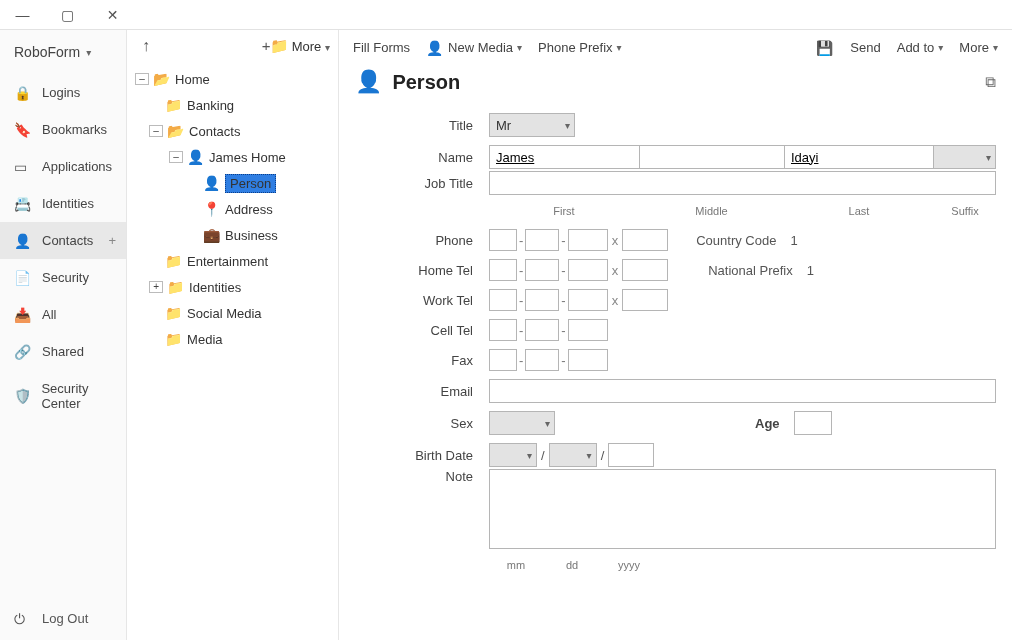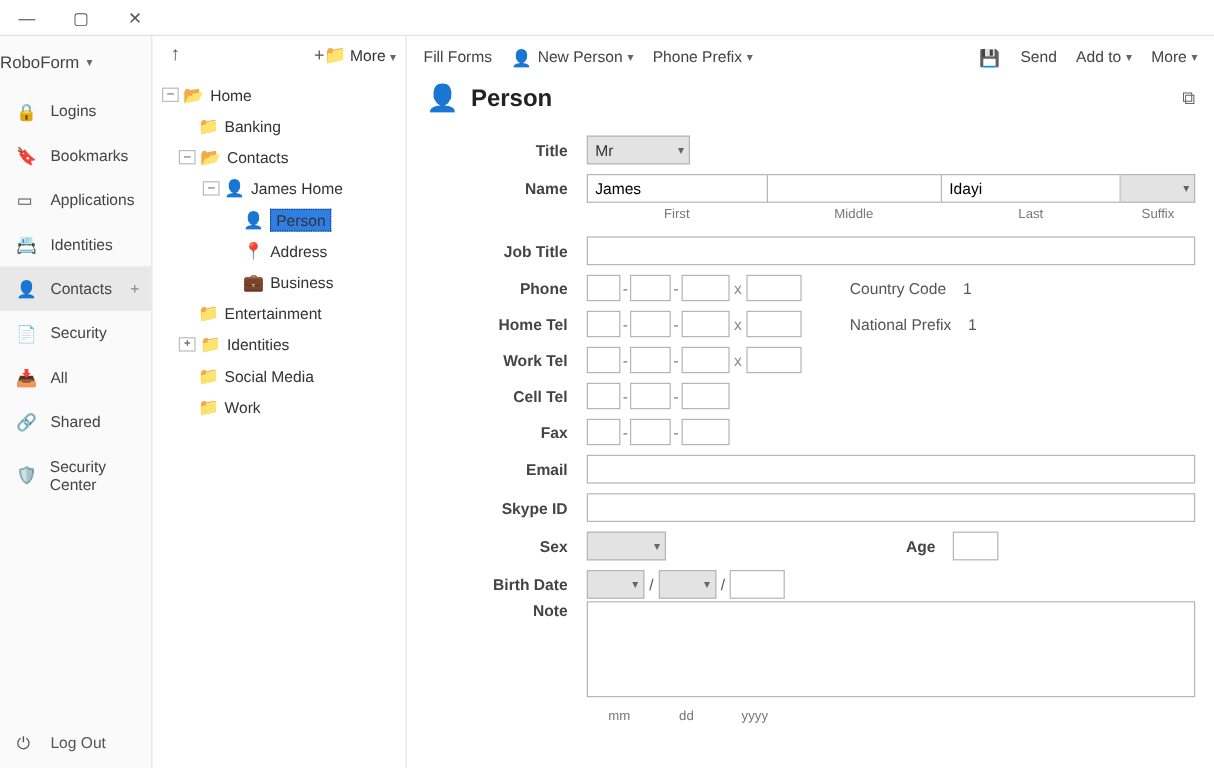--- a/index.html
+++ b/index.html
@@ -16,7 +16,7 @@
 
 .app { display:flex; height: calc(640px - 30px); }
 .leftpanel { width:142px; background:#fafafa; border-right:1px solid #e6e6e6; display:flex; flex-direction:column; }
-.leftpanel .topbtn { padding:14px 0; font-size:14px; color:#444; display:flex; align-items:center; gap:6px;text-align:center;}
+.leftpanel .topbtn { padding:14px 14px; font-size:14px; color:#444; display:flex; align-items:center; gap:6px;text-align:center;}
 .navlist { flex:1; }
 .navitem { display:flex; align-items:center; gap:10px; padding:11px 14px; cursor:pointer; color:#444; position:relative;}
 .navitem.active { background:#e8e8e8; }

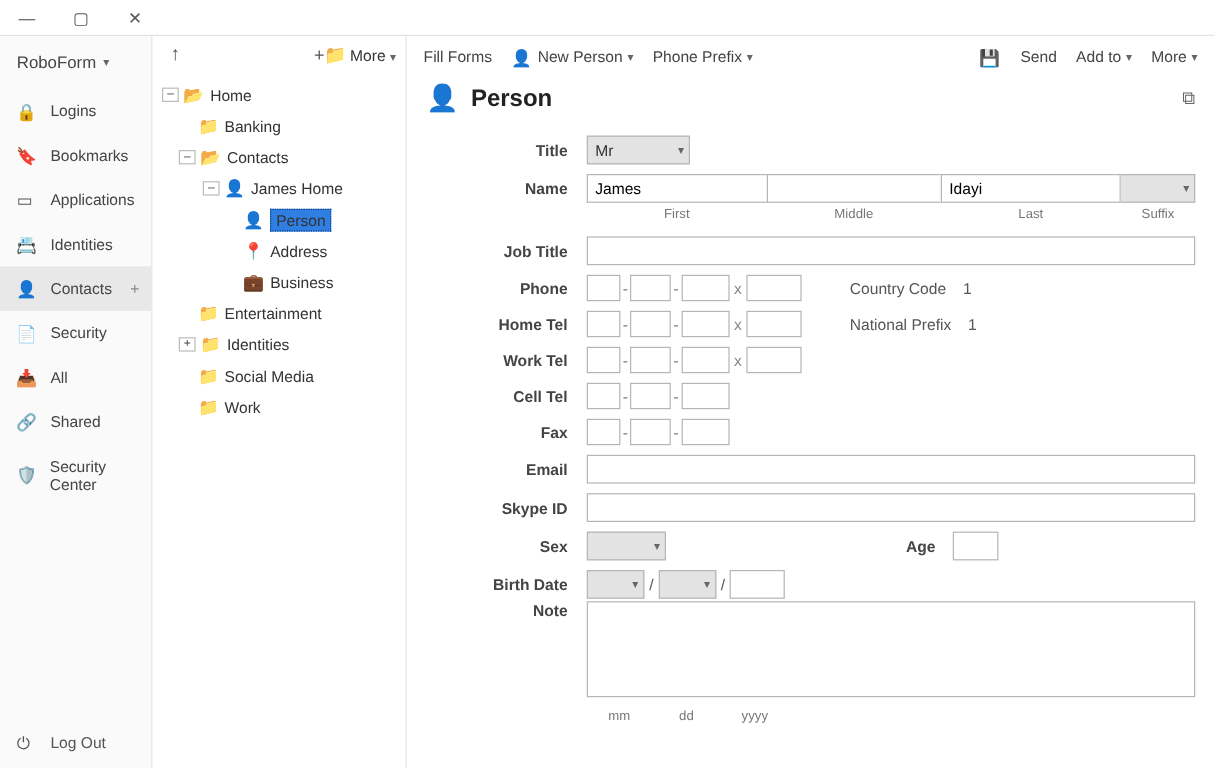--- a/index.html
+++ b/index.html
@@ -195,7 +195,7 @@
       <span>Fill Forms</span>
       <span class="dd">
         <span class="iconc" style="color:#2f7ee2">👤</span>
-        <span>New Person</span>
+        <span>New Media</span>
         <span class="chev">▾</span>
       </span>
       <span class="dd">

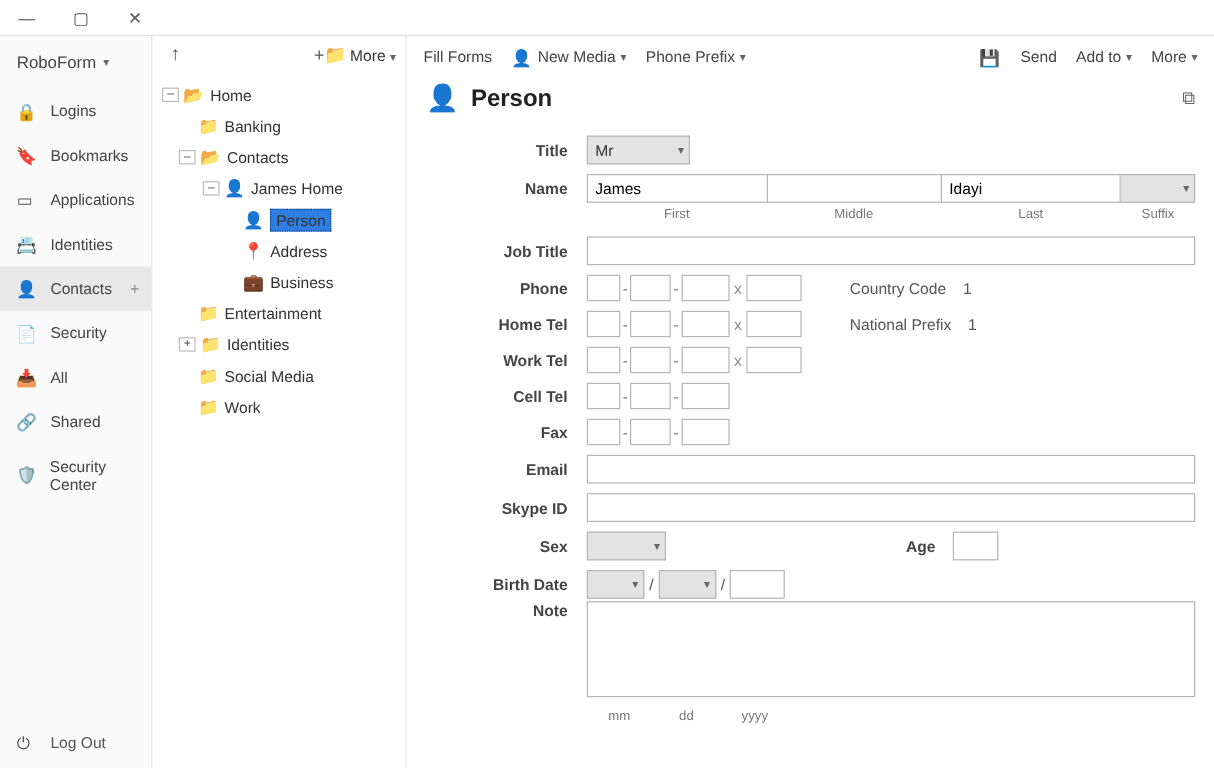--- a/index.html
+++ b/index.html
@@ -51,7 +51,7 @@
 
 .form { padding: 0 16px 0 0; }
 .row { display:flex; align-items:center; margin-bottom:8px; }
-.row > label { width: 118px; text-align:right; padding-right:16px; font-weight:700; color:#444; margin-left:-28px;}
+.row > label { width: 118px; text-align:right; padding-right:16px; font-weight:400; color:#444; margin-left:-28px;}
 .inp { border:1px solid #b5b5b5; height:24px; padding:2px 6px; font-size:13px; background:#fff; }
 .sel-field { border:1px solid #b5b5b5; height:24px; background:#e3e3e3; display:flex; align-items:center; padding:0 4px 0 6px; }
 .sel-field .chev { margin-left:auto; }

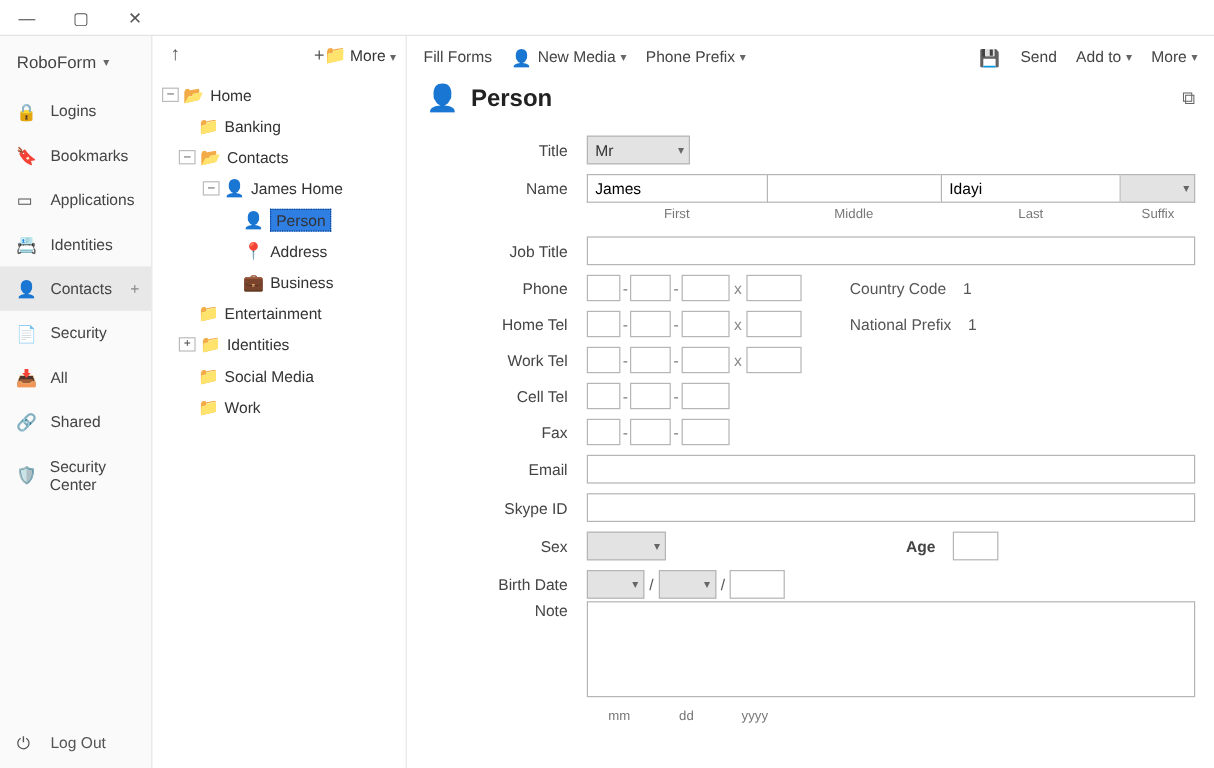--- a/index.html
+++ b/index.html
@@ -56,7 +56,7 @@
 .sel-field { border:1px solid #b5b5b5; height:24px; background:#e3e3e3; display:flex; align-items:center; padding:0 4px 0 6px; }
 .sel-field .chev { margin-left:auto; }
 .namegrid { display:flex; gap:0; }
-.namegrid .inp { border-right:none; }
+.namegrid .inp { border-right:none;text-decoration:underline; }
 .namegrid .inp:last-of-type { border-right:1px solid #b5b5b5; }
 .sublabels { display:flex; margin-top:2px; font-size:11px; color:#777; }
 .sublabels span { text-align:center; }

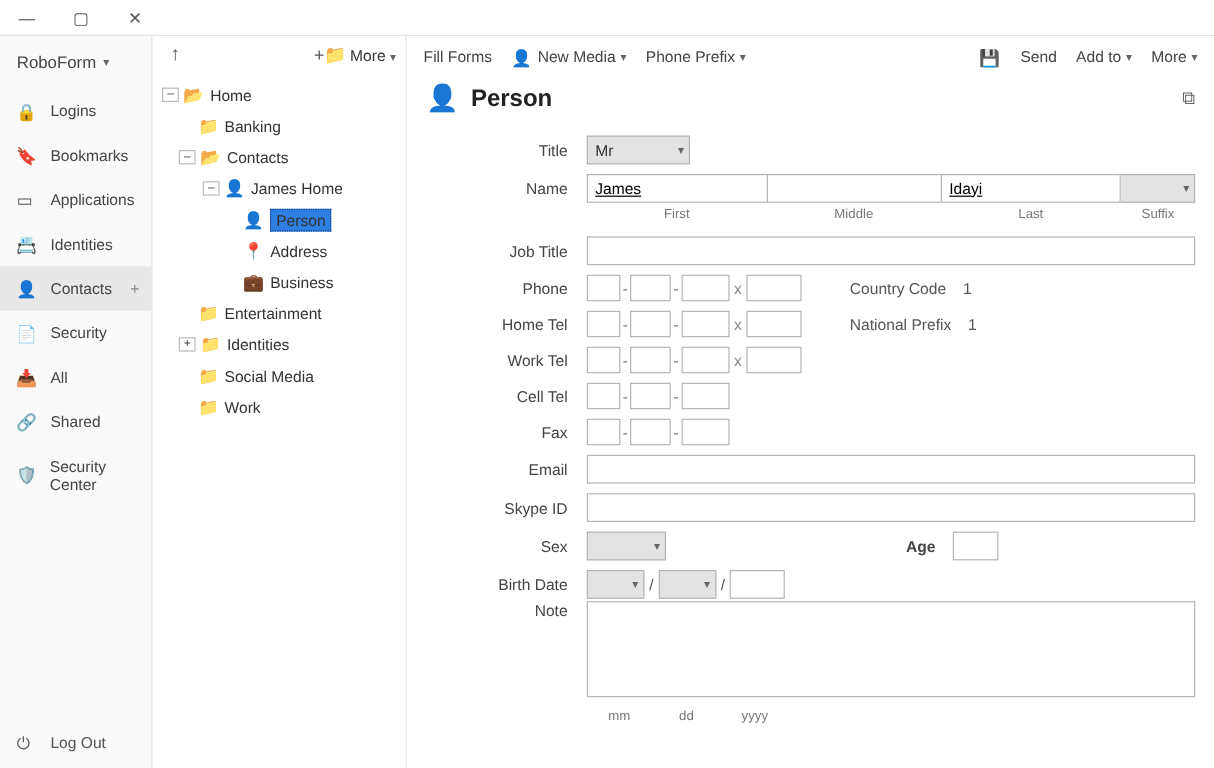--- a/index.html
+++ b/index.html
@@ -243,6 +243,11 @@
           </div>
         </div>
       </div>
+      <div class="row">
+        <label>Job Title</label>
+        <input class="inp" style="width: 507px;">
+      </div>
+
       <div class="row" style="margin-bottom:12px;">
         <label></label>
         <div class="sublabels">
@@ -251,11 +256,6 @@
           <span style="width:150px">Last</span>
           <span style="width:62px">Suffix</span>
         </div>
-      </div>
-
-      <div class="row">
-        <label>Job Title</label>
-        <input class="inp" style="width: 507px;">
       </div>
 
       <div class="row">

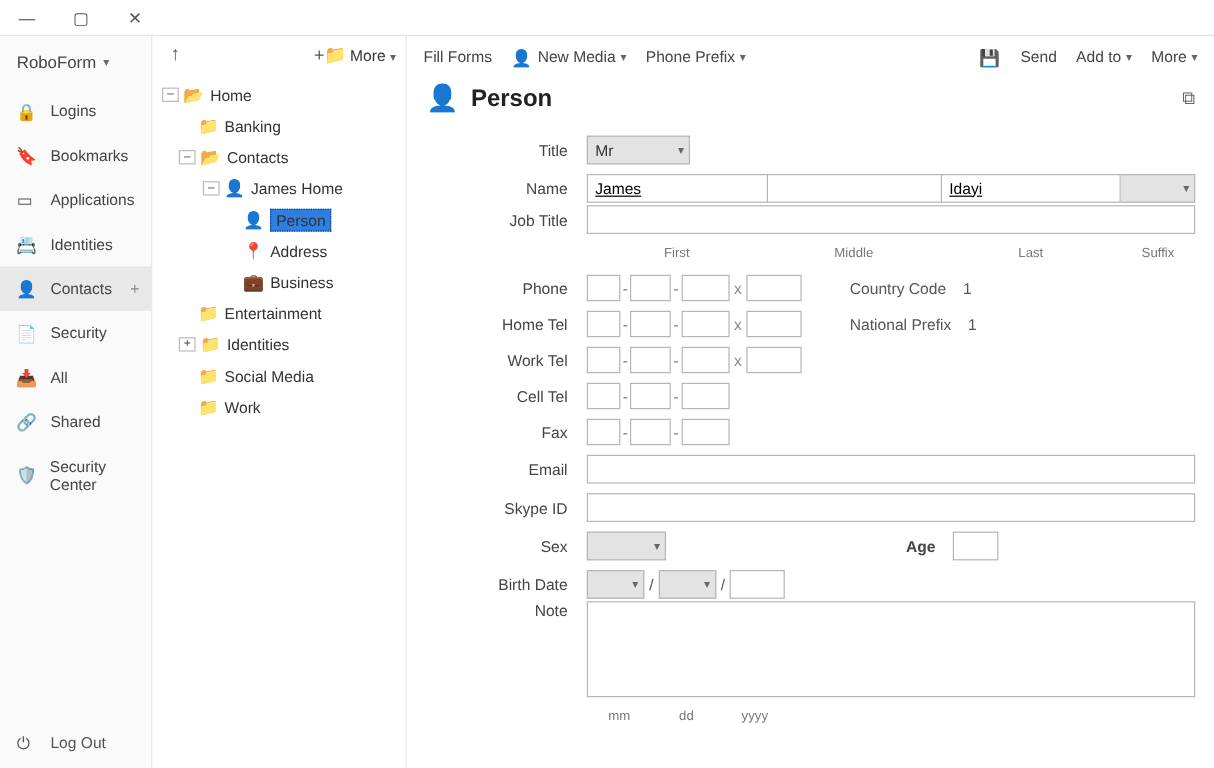--- a/index.html
+++ b/index.html
@@ -269,7 +269,7 @@
           <span style="color:#888;padding:0 2px">x</span>
           <input class="small-inp" style="width: 46px;">
         </div>
-        <span style="margin-left:40px;color:#555">Country Code</span>
+        <span style="margin-left:28px;color:#555">Country Code</span>
         <span style="margin-left:14px;color:#555">1</span>
       </div>
       <div class="row">

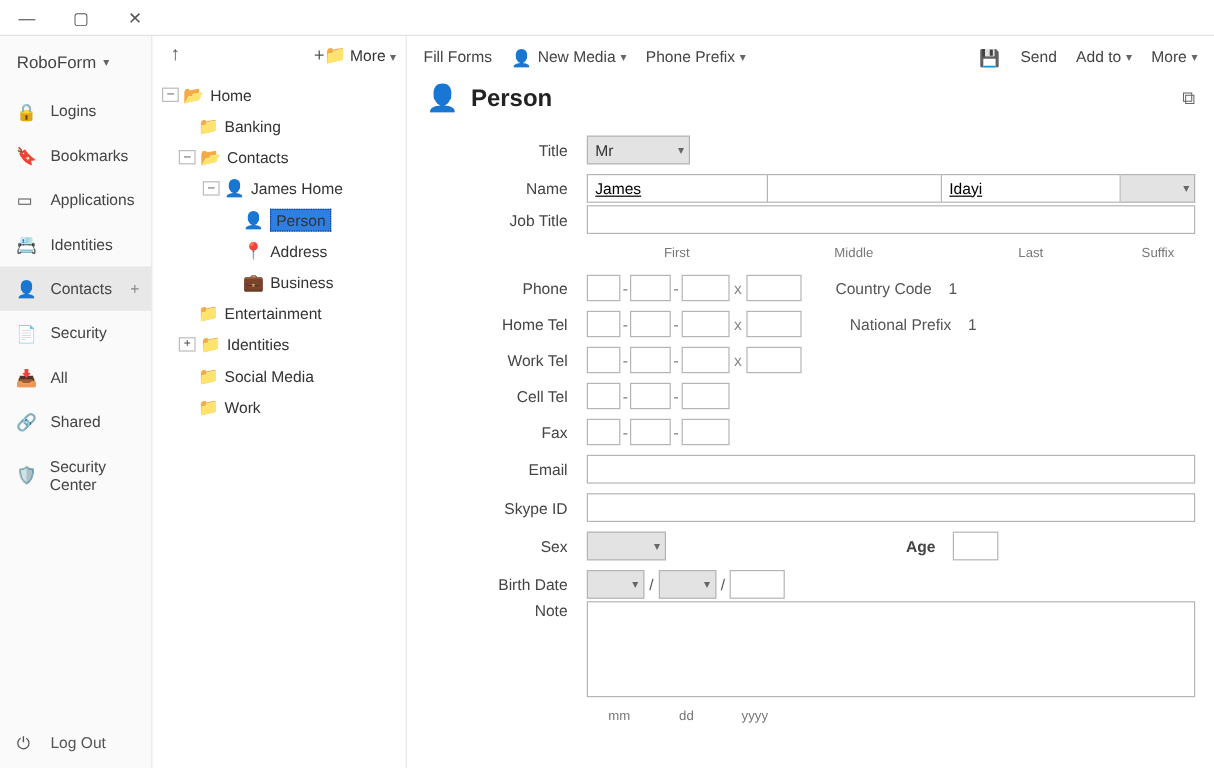--- a/index.html
+++ b/index.html
@@ -185,7 +185,7 @@
       </div>
       <div class="treerow" style="padding-left:30px">
         <span class="iconc">📁</span>
-        <span class="lbl">Work</span>
+        <span class="lbl">Media</span>
       </div>
     </div>
   </div>

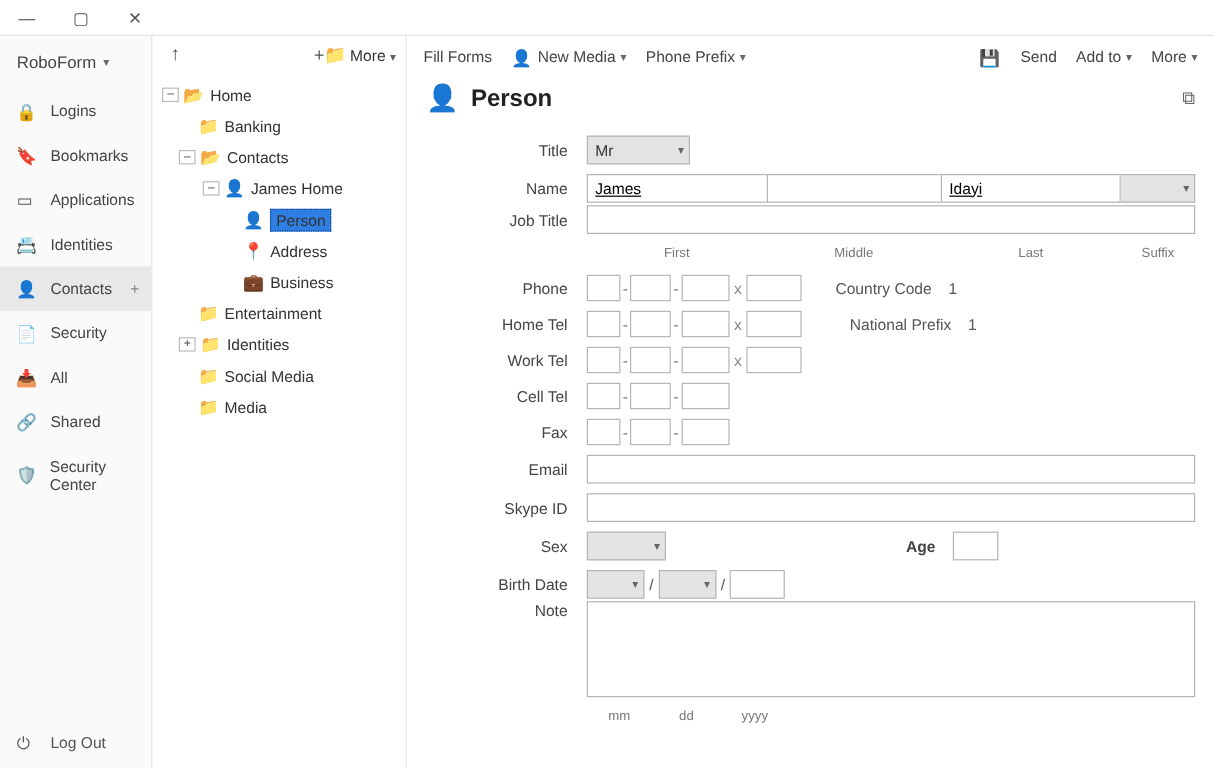--- a/index.html
+++ b/index.html
@@ -323,10 +323,6 @@
         <label>Email</label>
         <input class="inp" style="width: 507px;">
       </div>
-      <div class="row">
-        <label>Skype ID</label>
-        <input class="inp" style="width: 507px;">
-      </div>
 
       <div class="row">
         <label>Sex</label>

